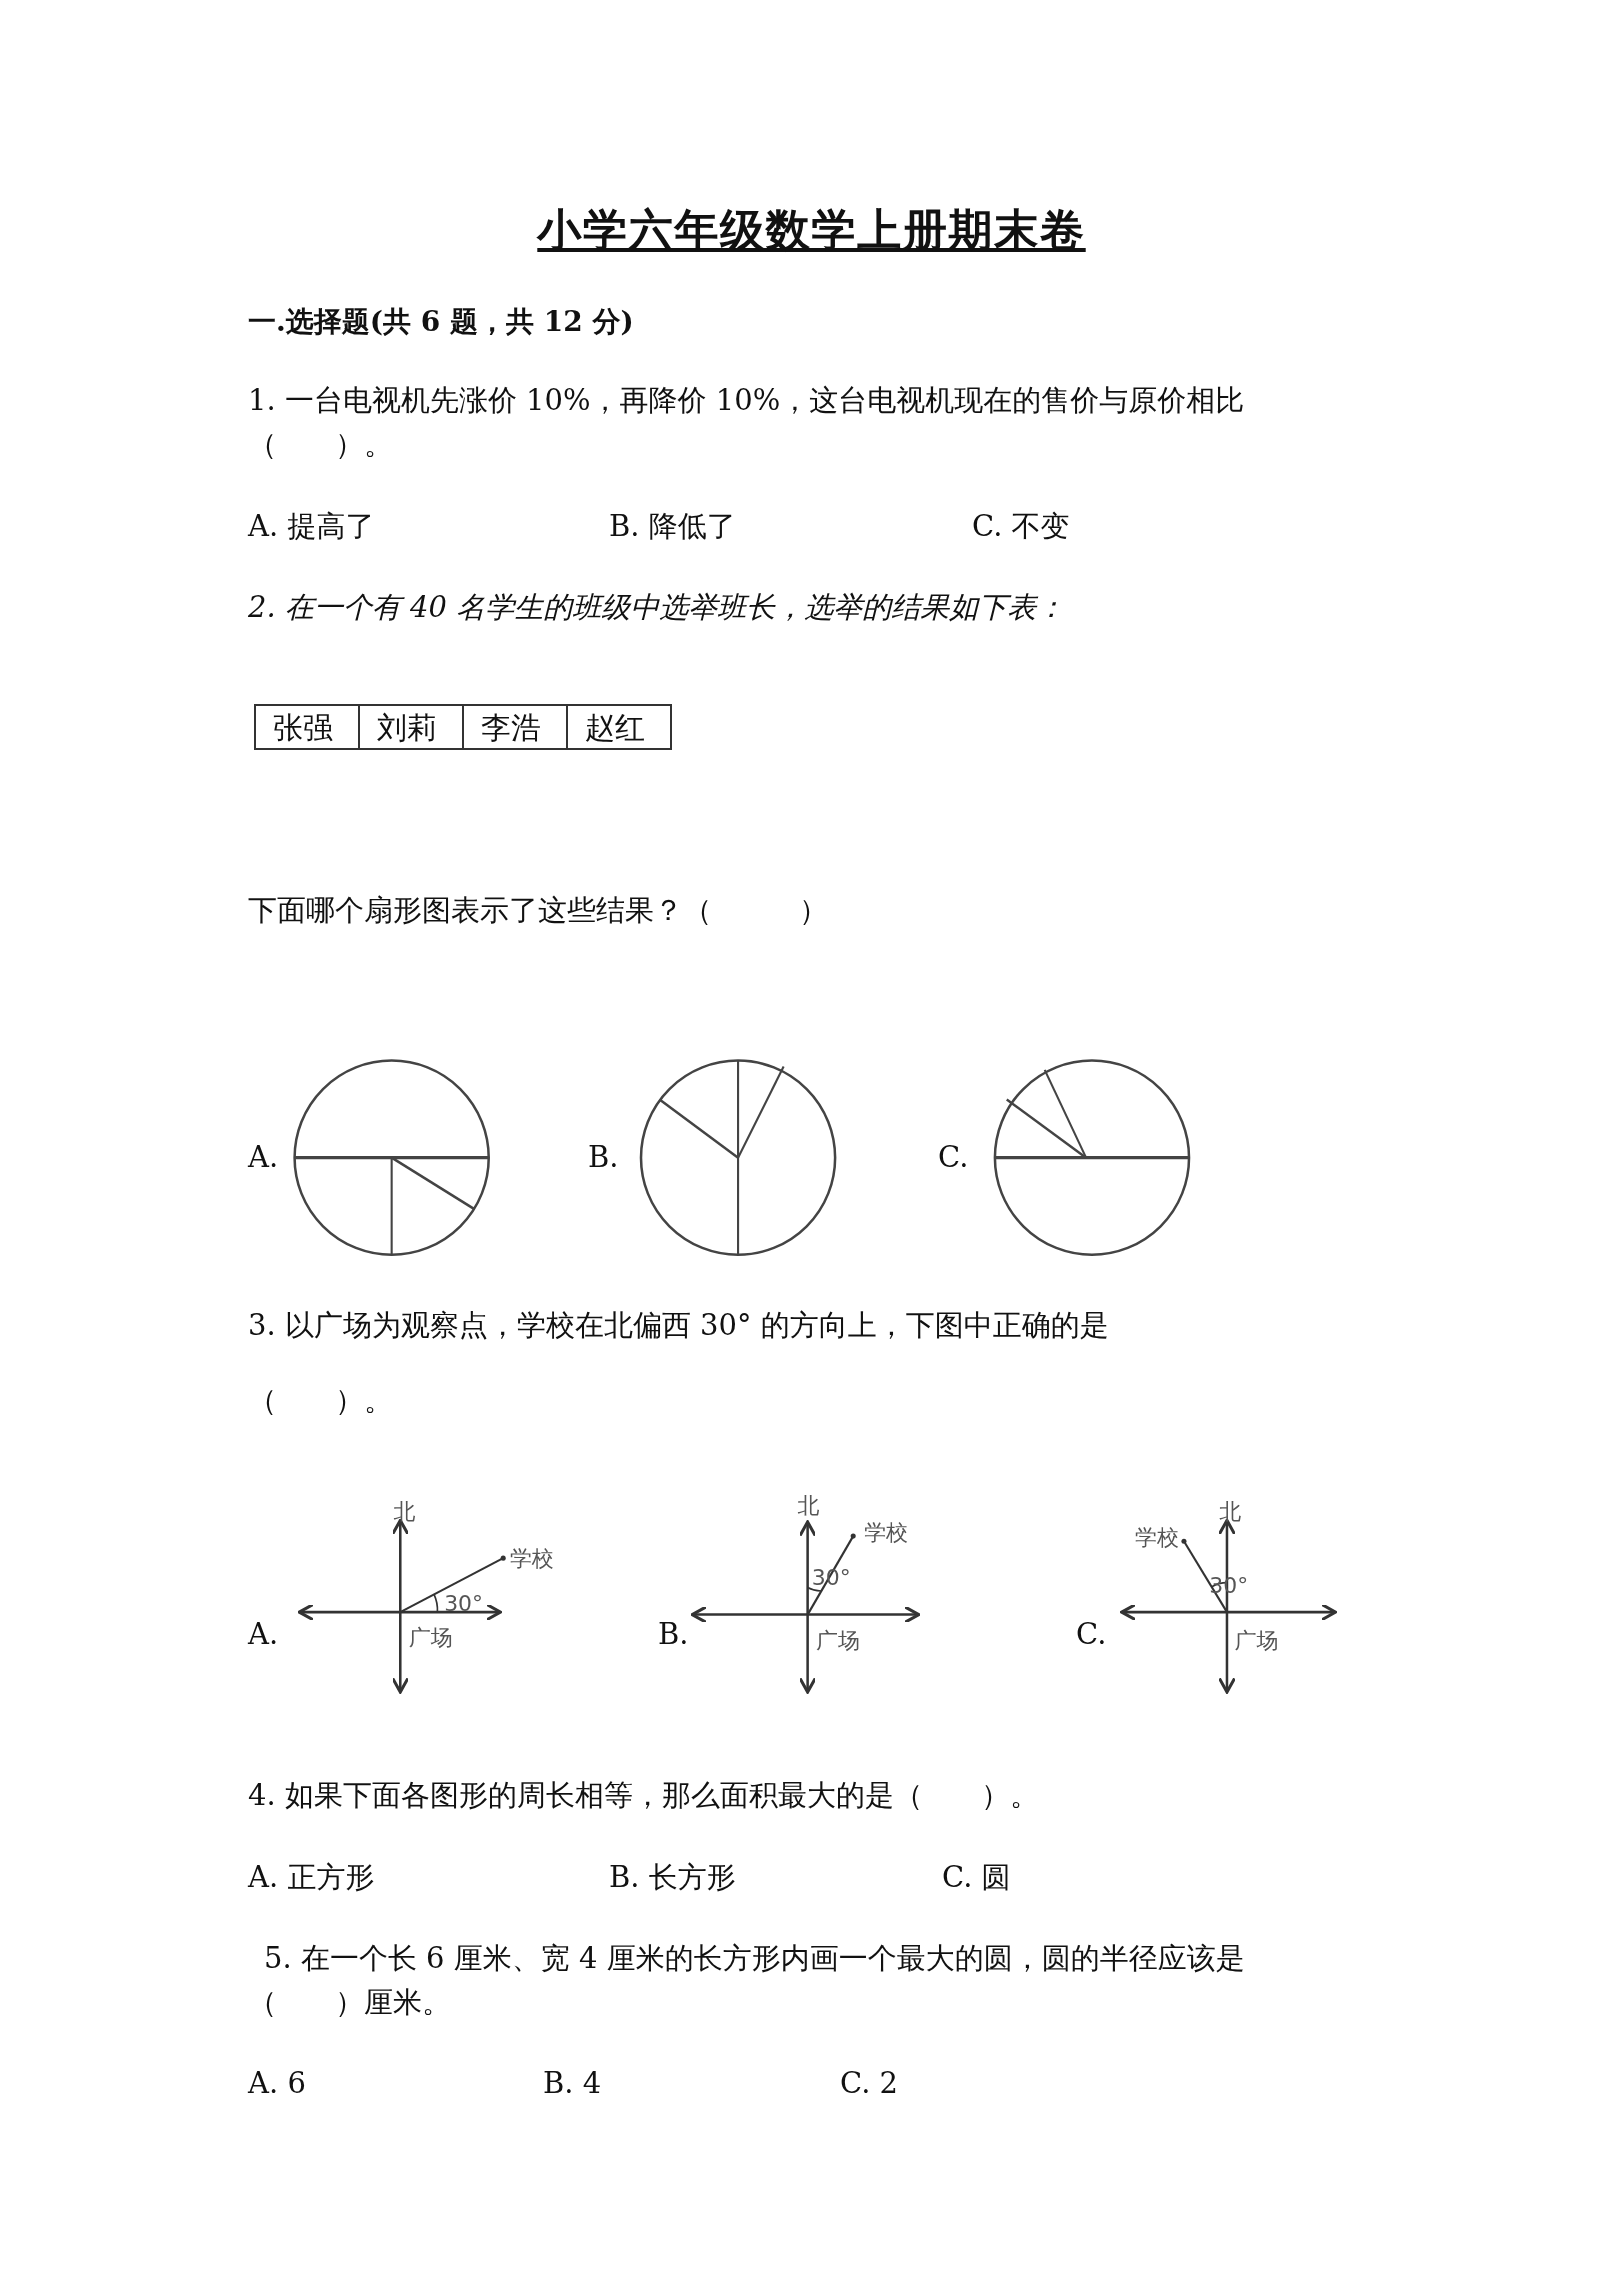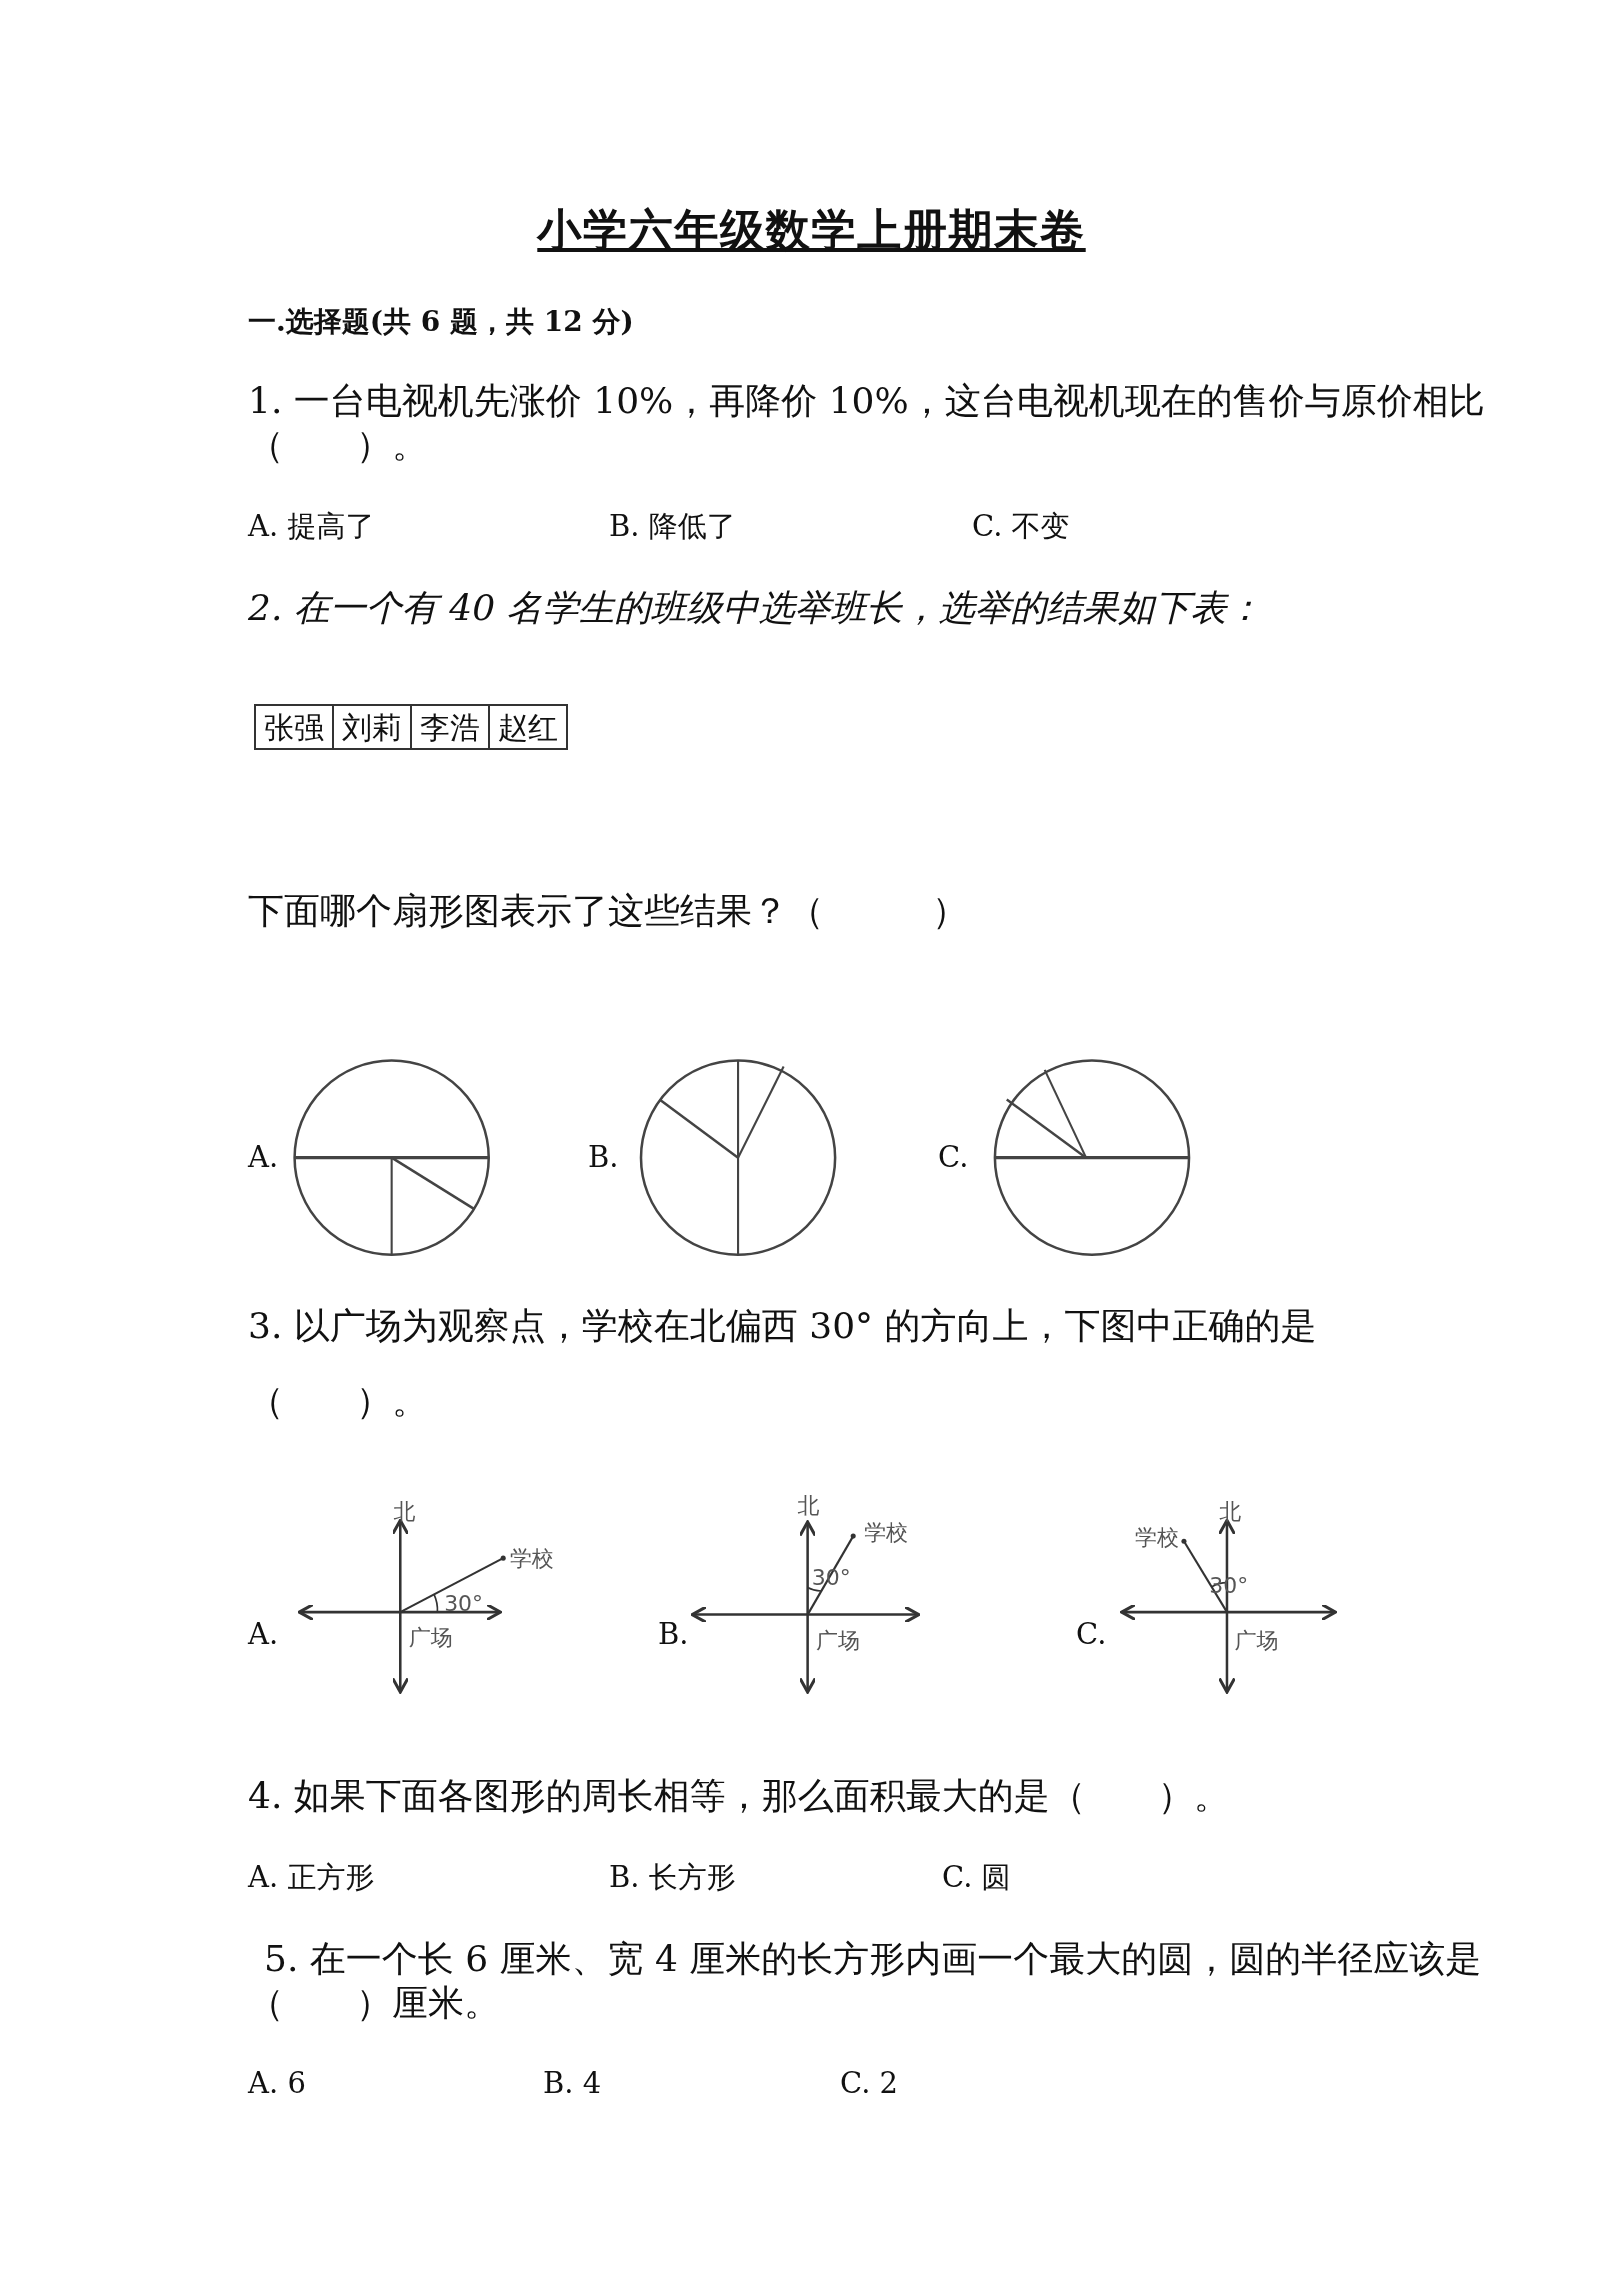--- a/index.html
+++ b/index.html
@@ -8,7 +8,7 @@
   .abs{position:absolute;white-space:nowrap;}
   .title{left:0;width:1623px;text-align:center;top:201px;font-size:44px;font-weight:bold;letter-spacing:1.7px;text-decoration:underline;}
   .section{left:248px;top:303px;font-size:28px;font-weight:bold;}
-  .q{font-size:36px;line-height:37px;}
+  .q{font-size:29px;line-height:37px;}
   .opt{font-size:29px;}
   table.votes{position:absolute;left:254px;top:704px;border-collapse:collapse;
        font-family:"DejaVu Sans","Liberation Sans",sans-serif;font-size:30px;}

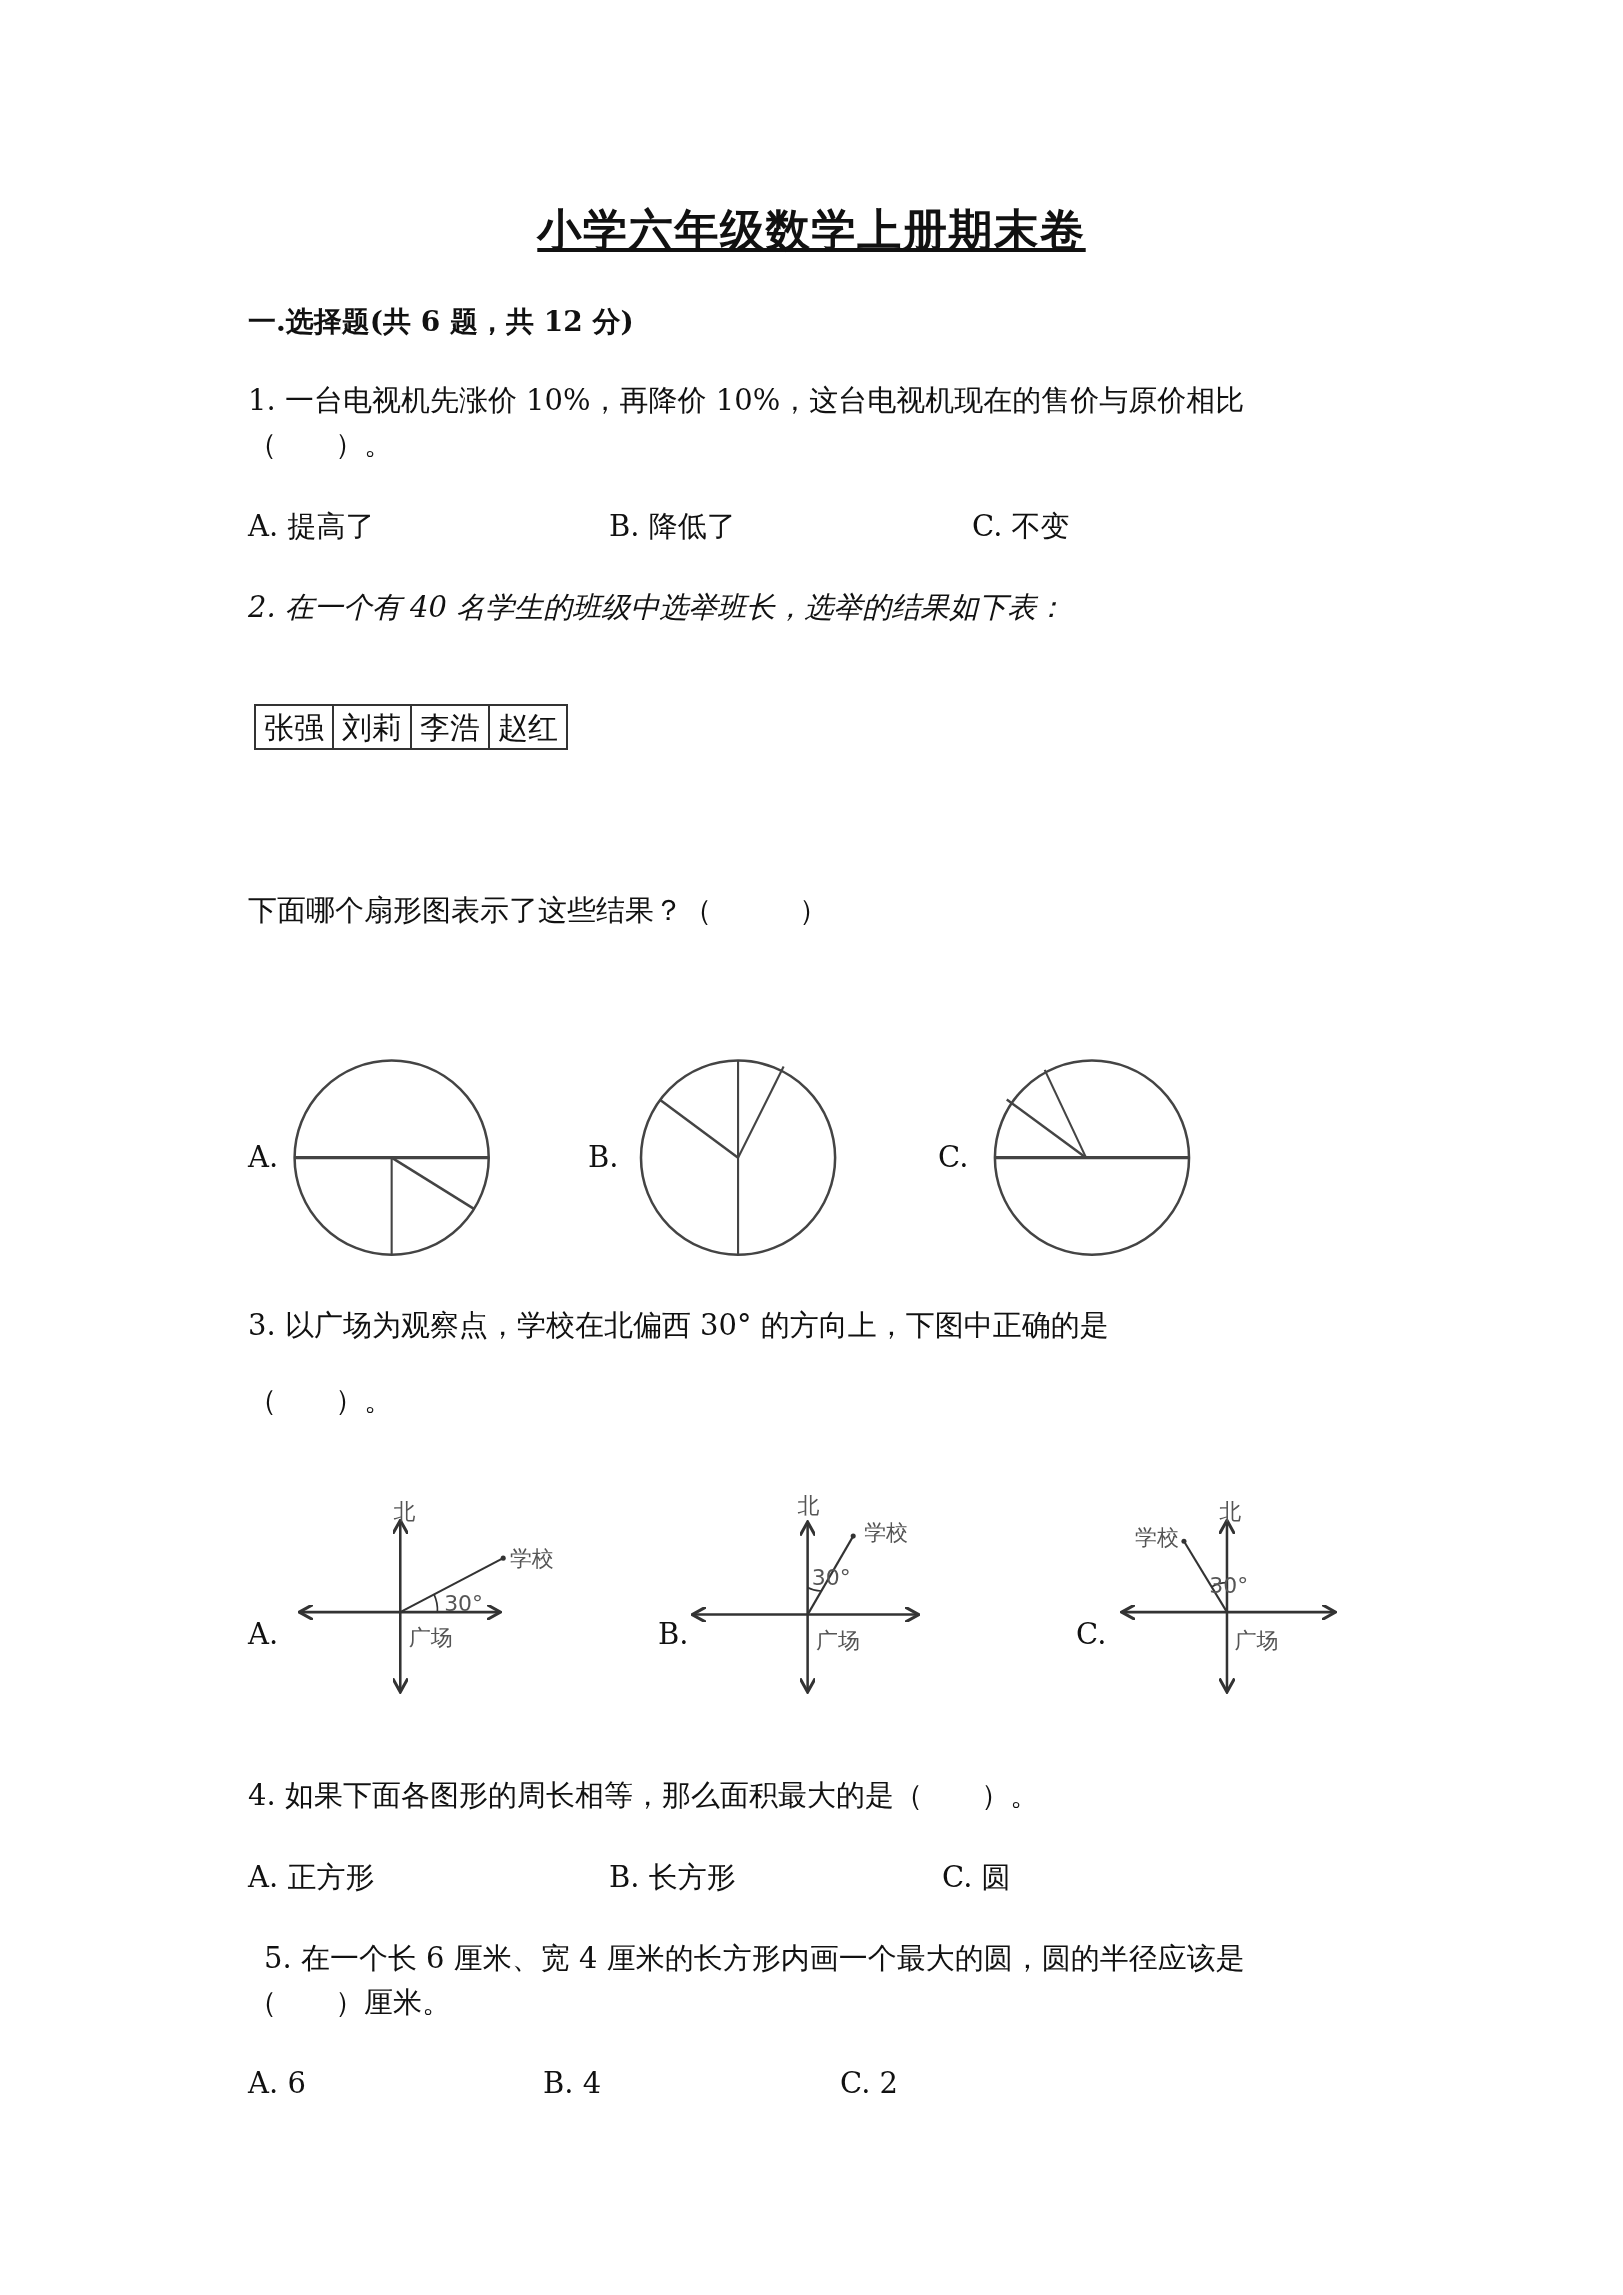--- a/index.html
+++ b/index.html
@@ -12,7 +12,7 @@
   .opt{font-size:29px;}
   table.votes{position:absolute;left:254px;top:704px;border-collapse:collapse;
        font-family:"DejaVu Sans","Liberation Sans",sans-serif;font-size:30px;}
-  table.votes td{border:2.5px solid #333;padding:0 4px;height:42px;width:68px;text-align:center;line-height:41px;}
+  table.votes td{border:2.5px solid #333;padding:0 17px;height:42px;width:68px;text-align:left;line-height:41px;}
   svg{position:absolute;overflow:visible;}
   .diag-label{font-family:"DejaVu Sans","Liberation Sans",sans-serif;fill:#555;font-size:26px;}
 </style>

